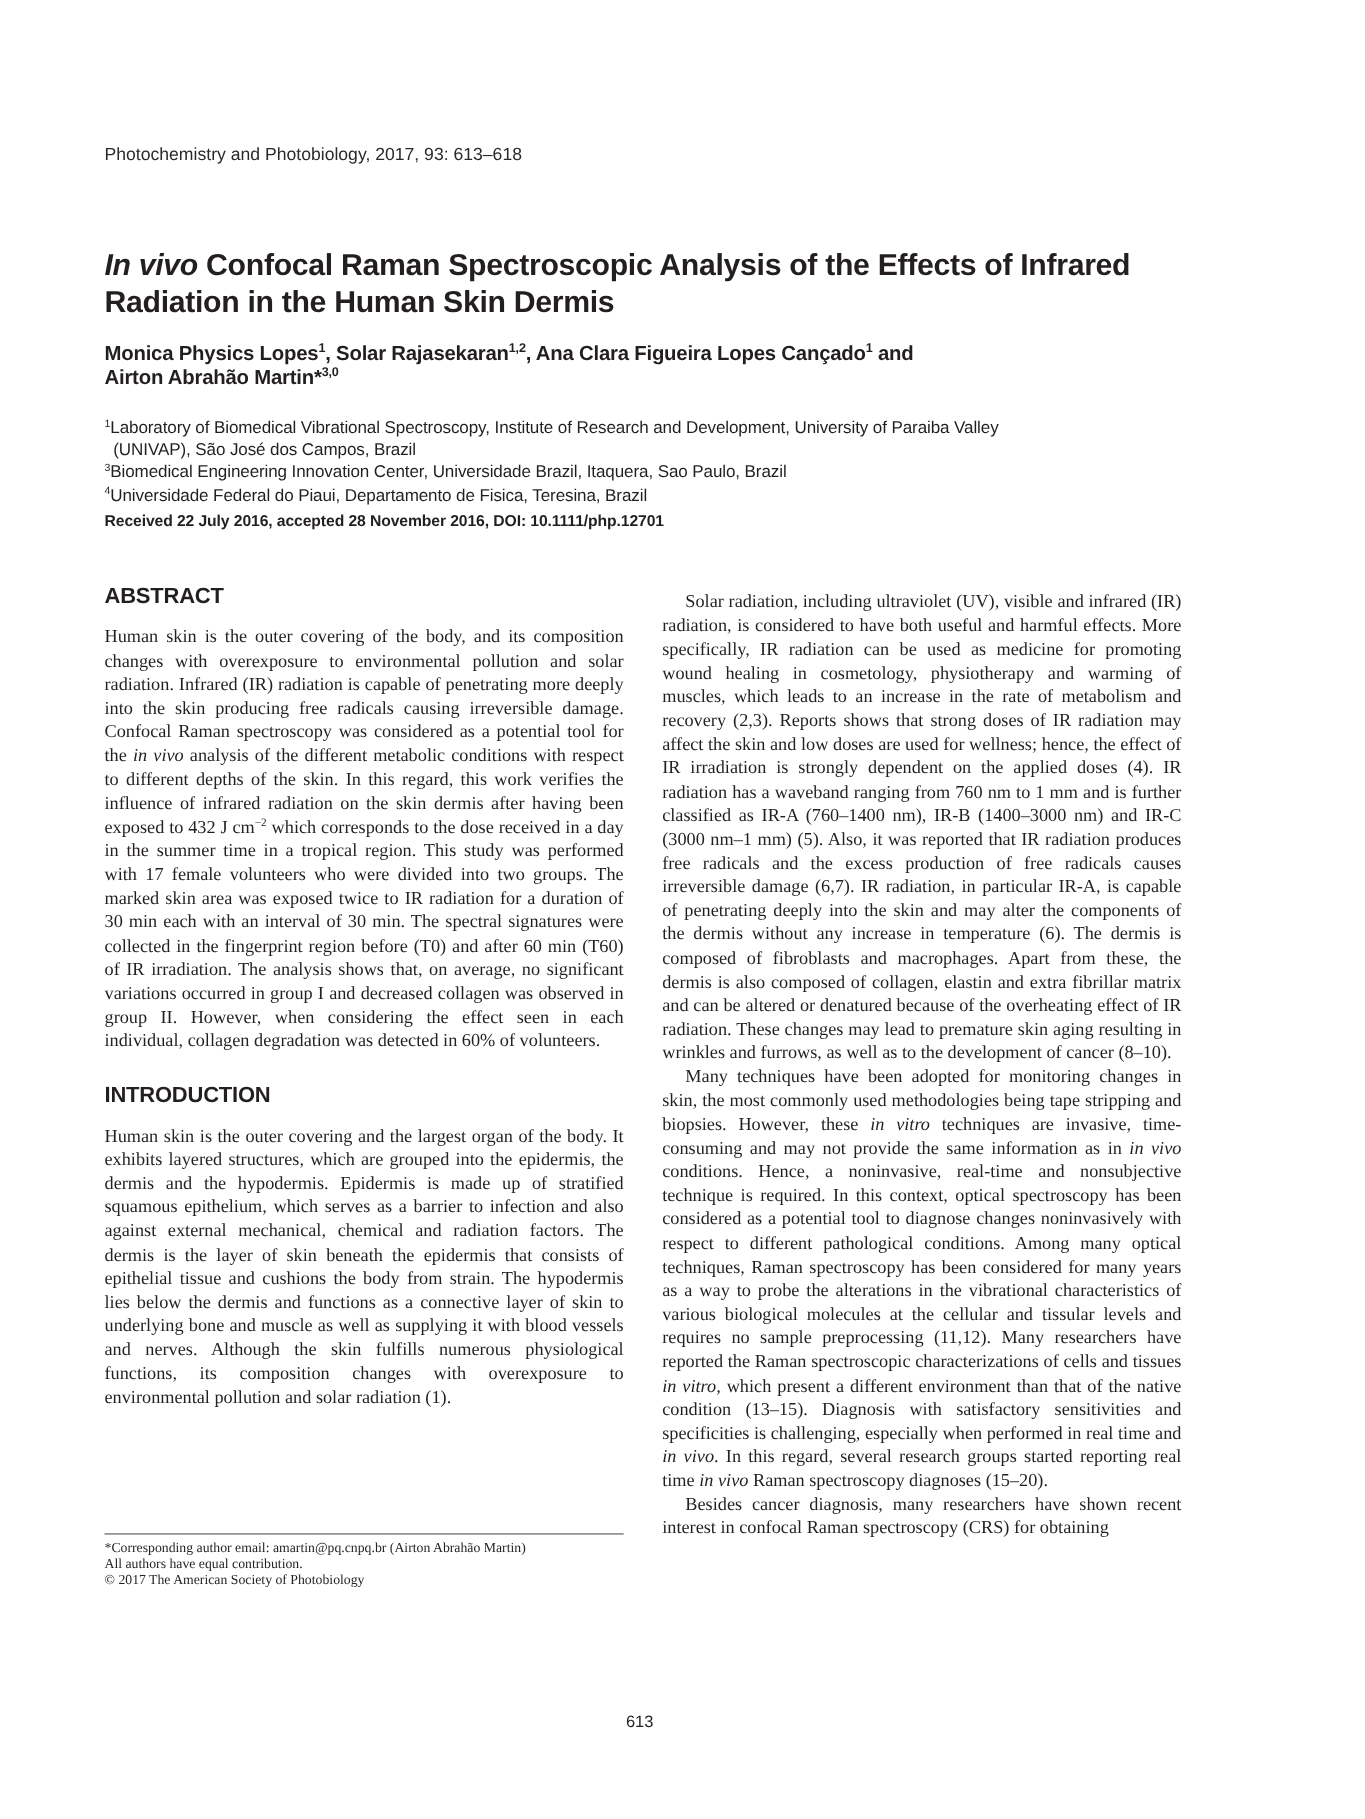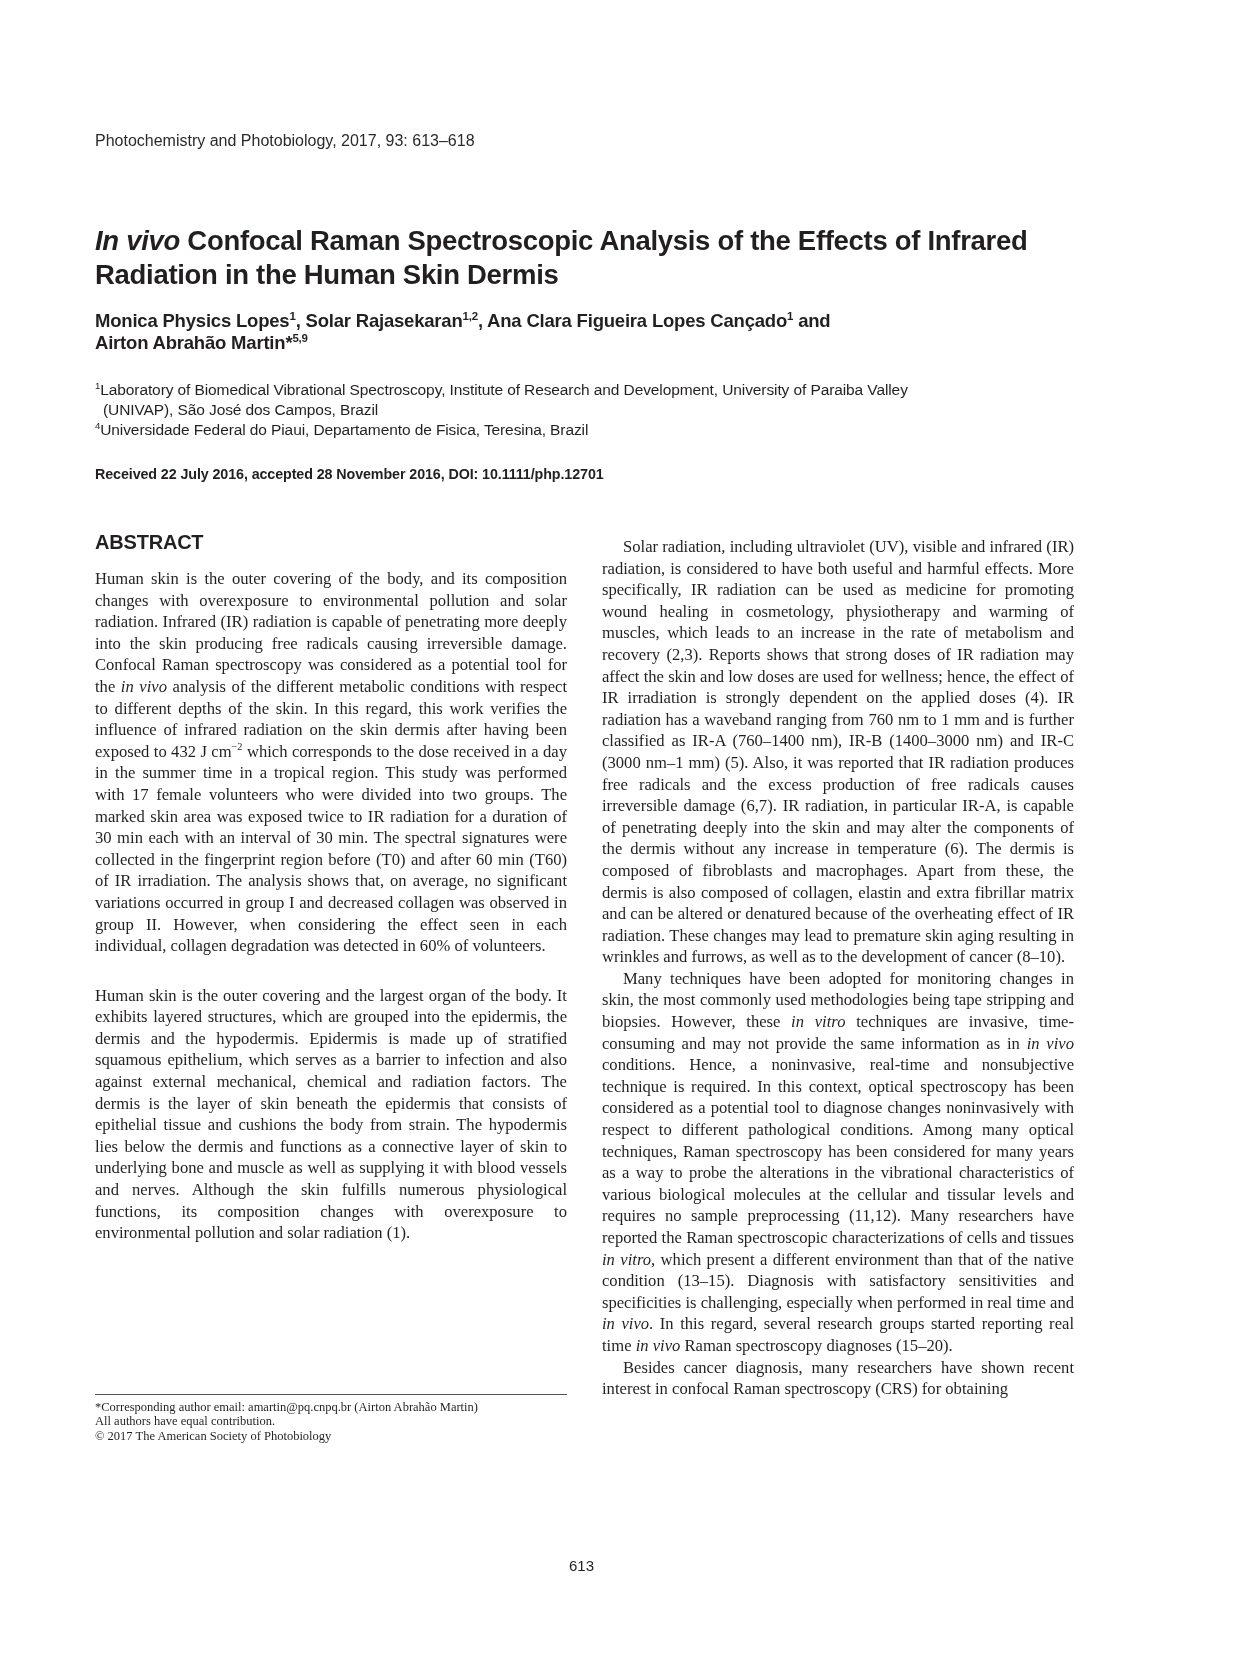--- a/index.html
+++ b/index.html
@@ -47,7 +47,7 @@
 <h1 id="title" class="sans"><span class="italic">In vivo</span><span> Confocal Raman Spectroscopic Analysis of the Effects of Infrared Radiation in the Human Skin Dermis</span></h1>
 
 <div id="authors" class="sans">
-  <span><span>Monica Physics Lopes</span><sup>1</sup><span>, </span></span><span><span>Solar Rajasekaran</span><sup>1,2</sup><span>, </span></span><span><span>Ana Clara Figueira Lopes Cançado</span><sup>1</sup><span> and </span></span><br><span><span>Airton Abrahão Martin*</span><sup>5,9</sup></span>
+  <span><span>Monica Physics Lopes</span><sup>1</sup><span>, </span></span><span><span>Solar Rajasekaran</span><sup>1,2</sup><span>, </span></span><span><span>Ana Clara Figueira Lopes Cançado</span><sup>1</sup><span> and </span></span><br><span><span>Airton Abrahão Martin*</span><sup>3,0</sup></span>
 </div>
 
 <div id="affiliations" class="sans">

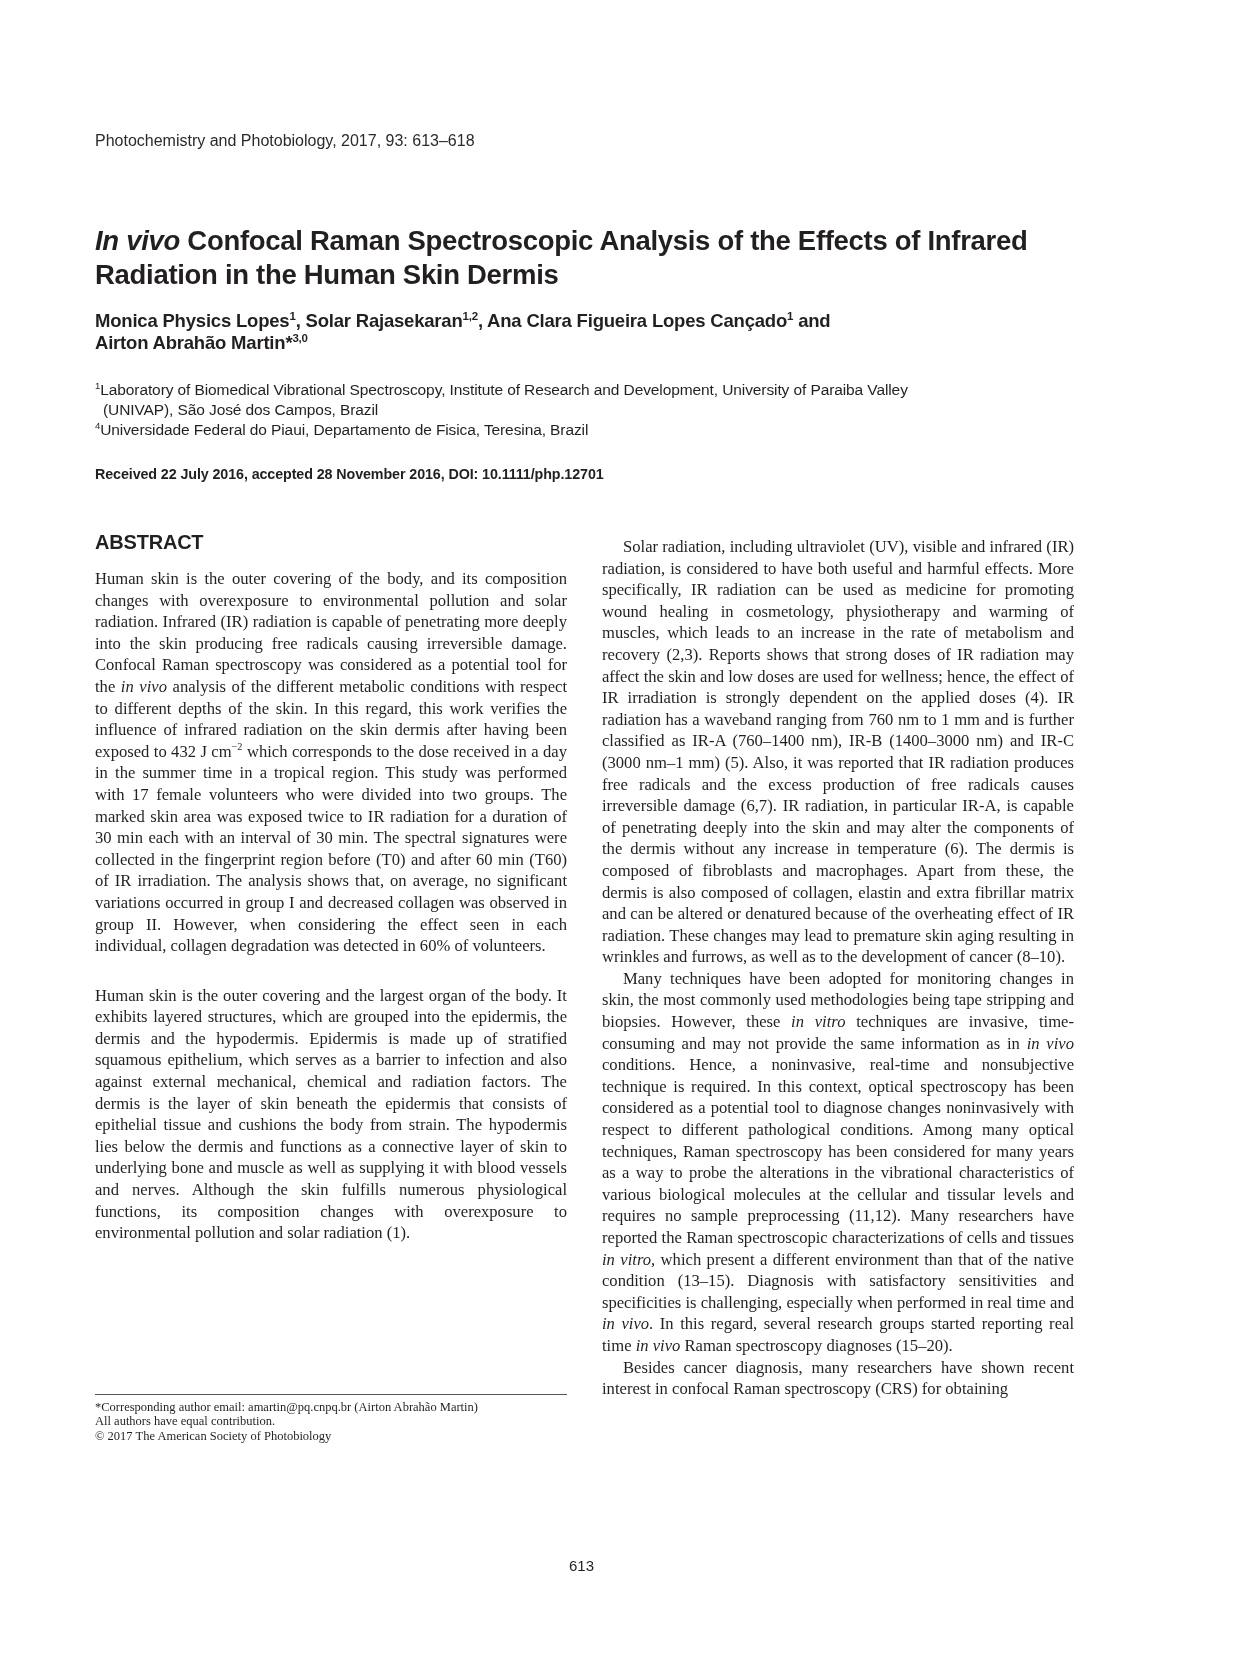--- a/index.html
+++ b/index.html
@@ -53,6 +53,7 @@
 <div id="affiliations" class="sans">
   <div class="aff"><sup>1</sup><span>Laboratory of Biomedical Vibrational Spectroscopy, Institute of Research and Development, University of Paraiba Valley</span></div>
   <div class="aff indent">(UNIVAP), São José dos Campos, Brazil</div>
+  <div class="aff"><sup>3</sup><span>Biomedical Engineering Innovation Center, Universidade Brazil, Itaquera, Sao Paulo, Brazil</span></div>
   <div class="aff"><sup>4</sup><span>Universidade Federal do Piaui, Departamento de Fisica, Teresina, Brazil</span></div>
 </div>
 

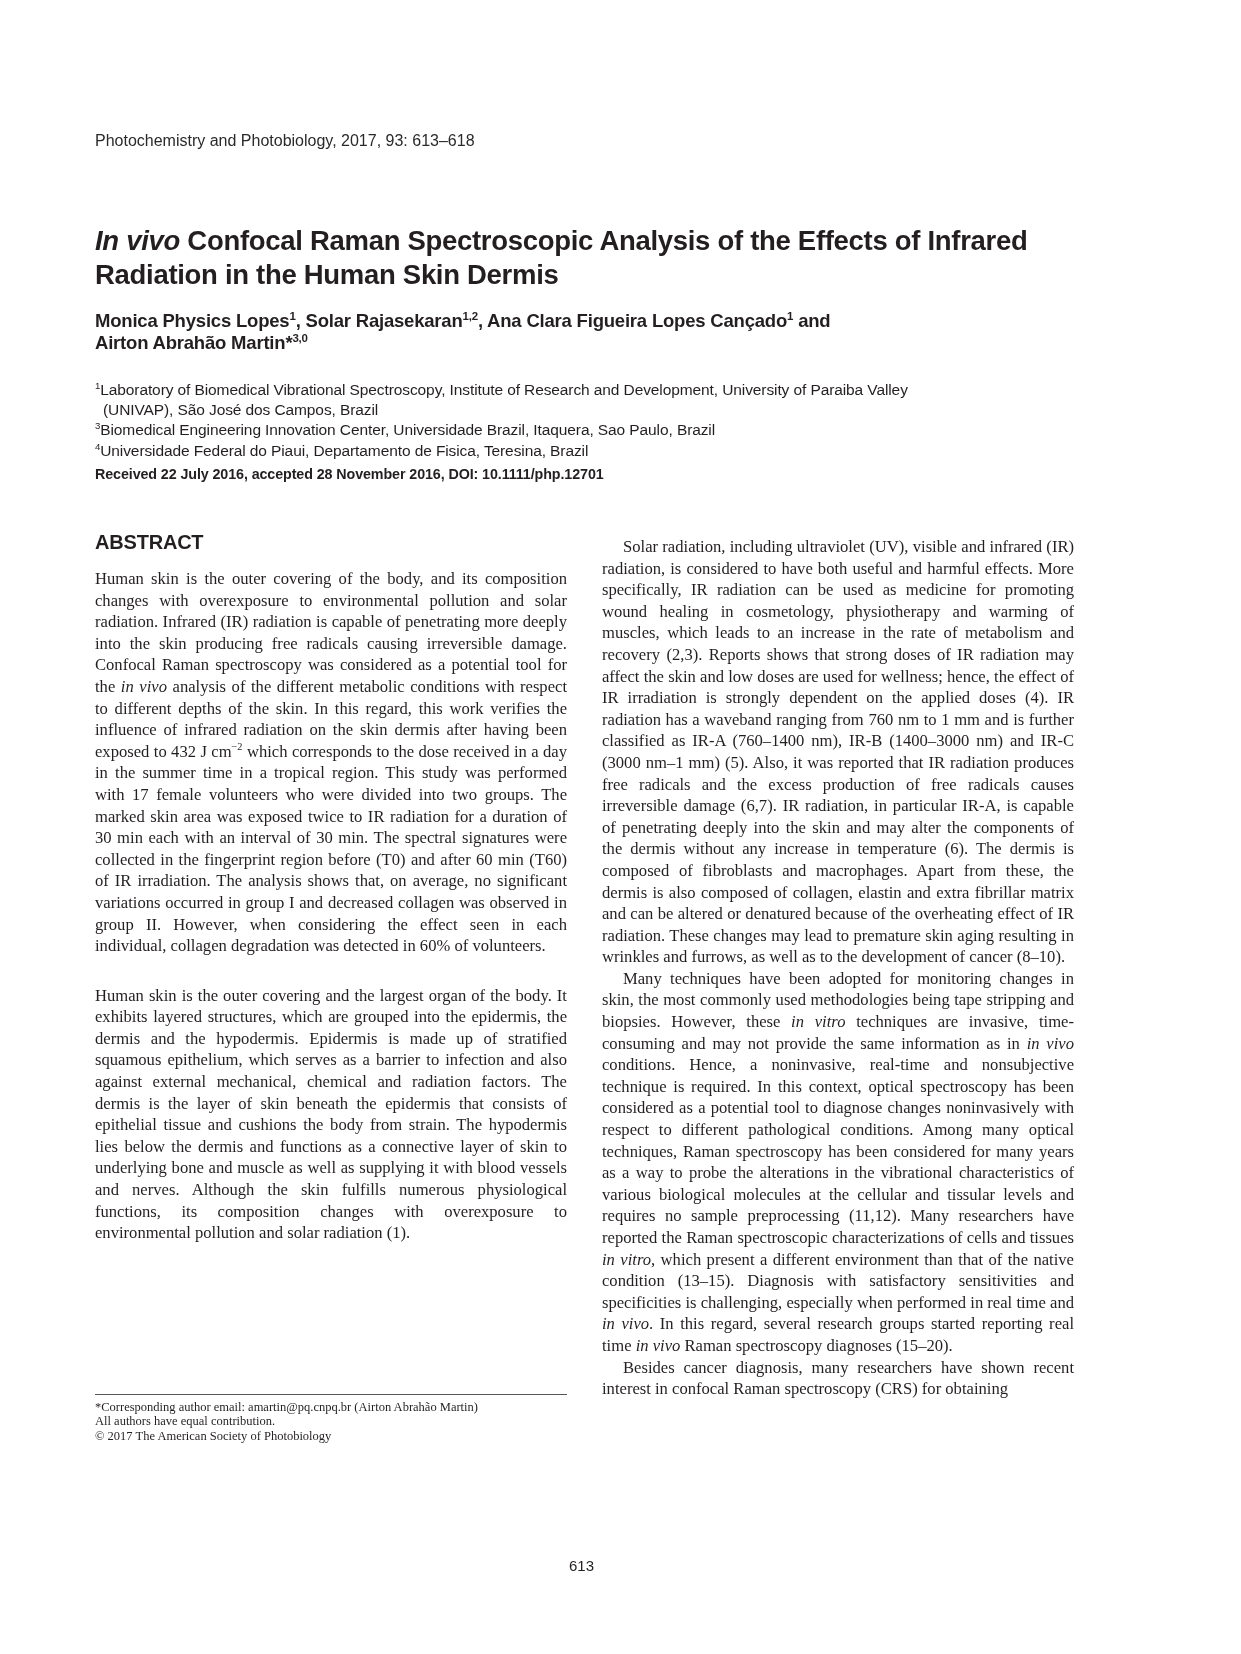--- a/index.html
+++ b/index.html
@@ -62,6 +62,7 @@
 <div id="left-col" class="col">
   <h2 class="section">ABSTRACT</h2>
   <p id="abstract-body" class="para bold"><span>Human skin is the outer covering of the body, and its composition changes with overexposure to environmental pollution and solar radiation. Infrared (IR) radiation is capable of penetrating more deeply into the skin producing free radicals causing irreversible damage. Confocal Raman spectroscopy was considered as a potential tool for the </span><i>in vivo</i><span> analysis of the different metabolic conditions with respect to different depths of the skin. In this regard, this work verifies the influence of infrared radiation on the skin dermis after having been exposed to 432 J cm</span><sup>−2</sup><span> which corresponds to the dose received in a day in the summer time in a tropical region. This study was performed with 17 female volunteers who were divided into two groups. The marked skin area was exposed twice to IR radiation for a duration of 30 min each with an interval of 30 min. The spectral signatures were collected in the fingerprint region before (T0) and after 60 min (T60) of IR irradiation. The analysis shows that, on average, no significant variations occurred in group I and decreased collagen was observed in group II. However, when considering the effect seen in each individual, collagen degradation was detected in 60% of volunteers.</span></p>
+  <h2 id="intro-heading" class="section">INTRODUCTION</h2>
   <p class="para">Human skin is the outer covering and the largest organ of the body. It exhibits layered structures, which are grouped into the epidermis, the dermis and the hypodermis. Epidermis is made up of stratified squamous epithelium, which serves as a barrier to infection and also against external mechanical, chemical and radiation factors. The dermis is the layer of skin beneath the epidermis that consists of epithelial tissue and cushions the body from strain. The hypodermis lies below the dermis and functions as a connective layer of skin to underlying bone and muscle as well as supplying it with blood vessels and nerves. Although the skin fulfills numerous physiological functions, its composition changes with overexposure to environmental pollution and solar radiation (1).</p>
 </div>
 

